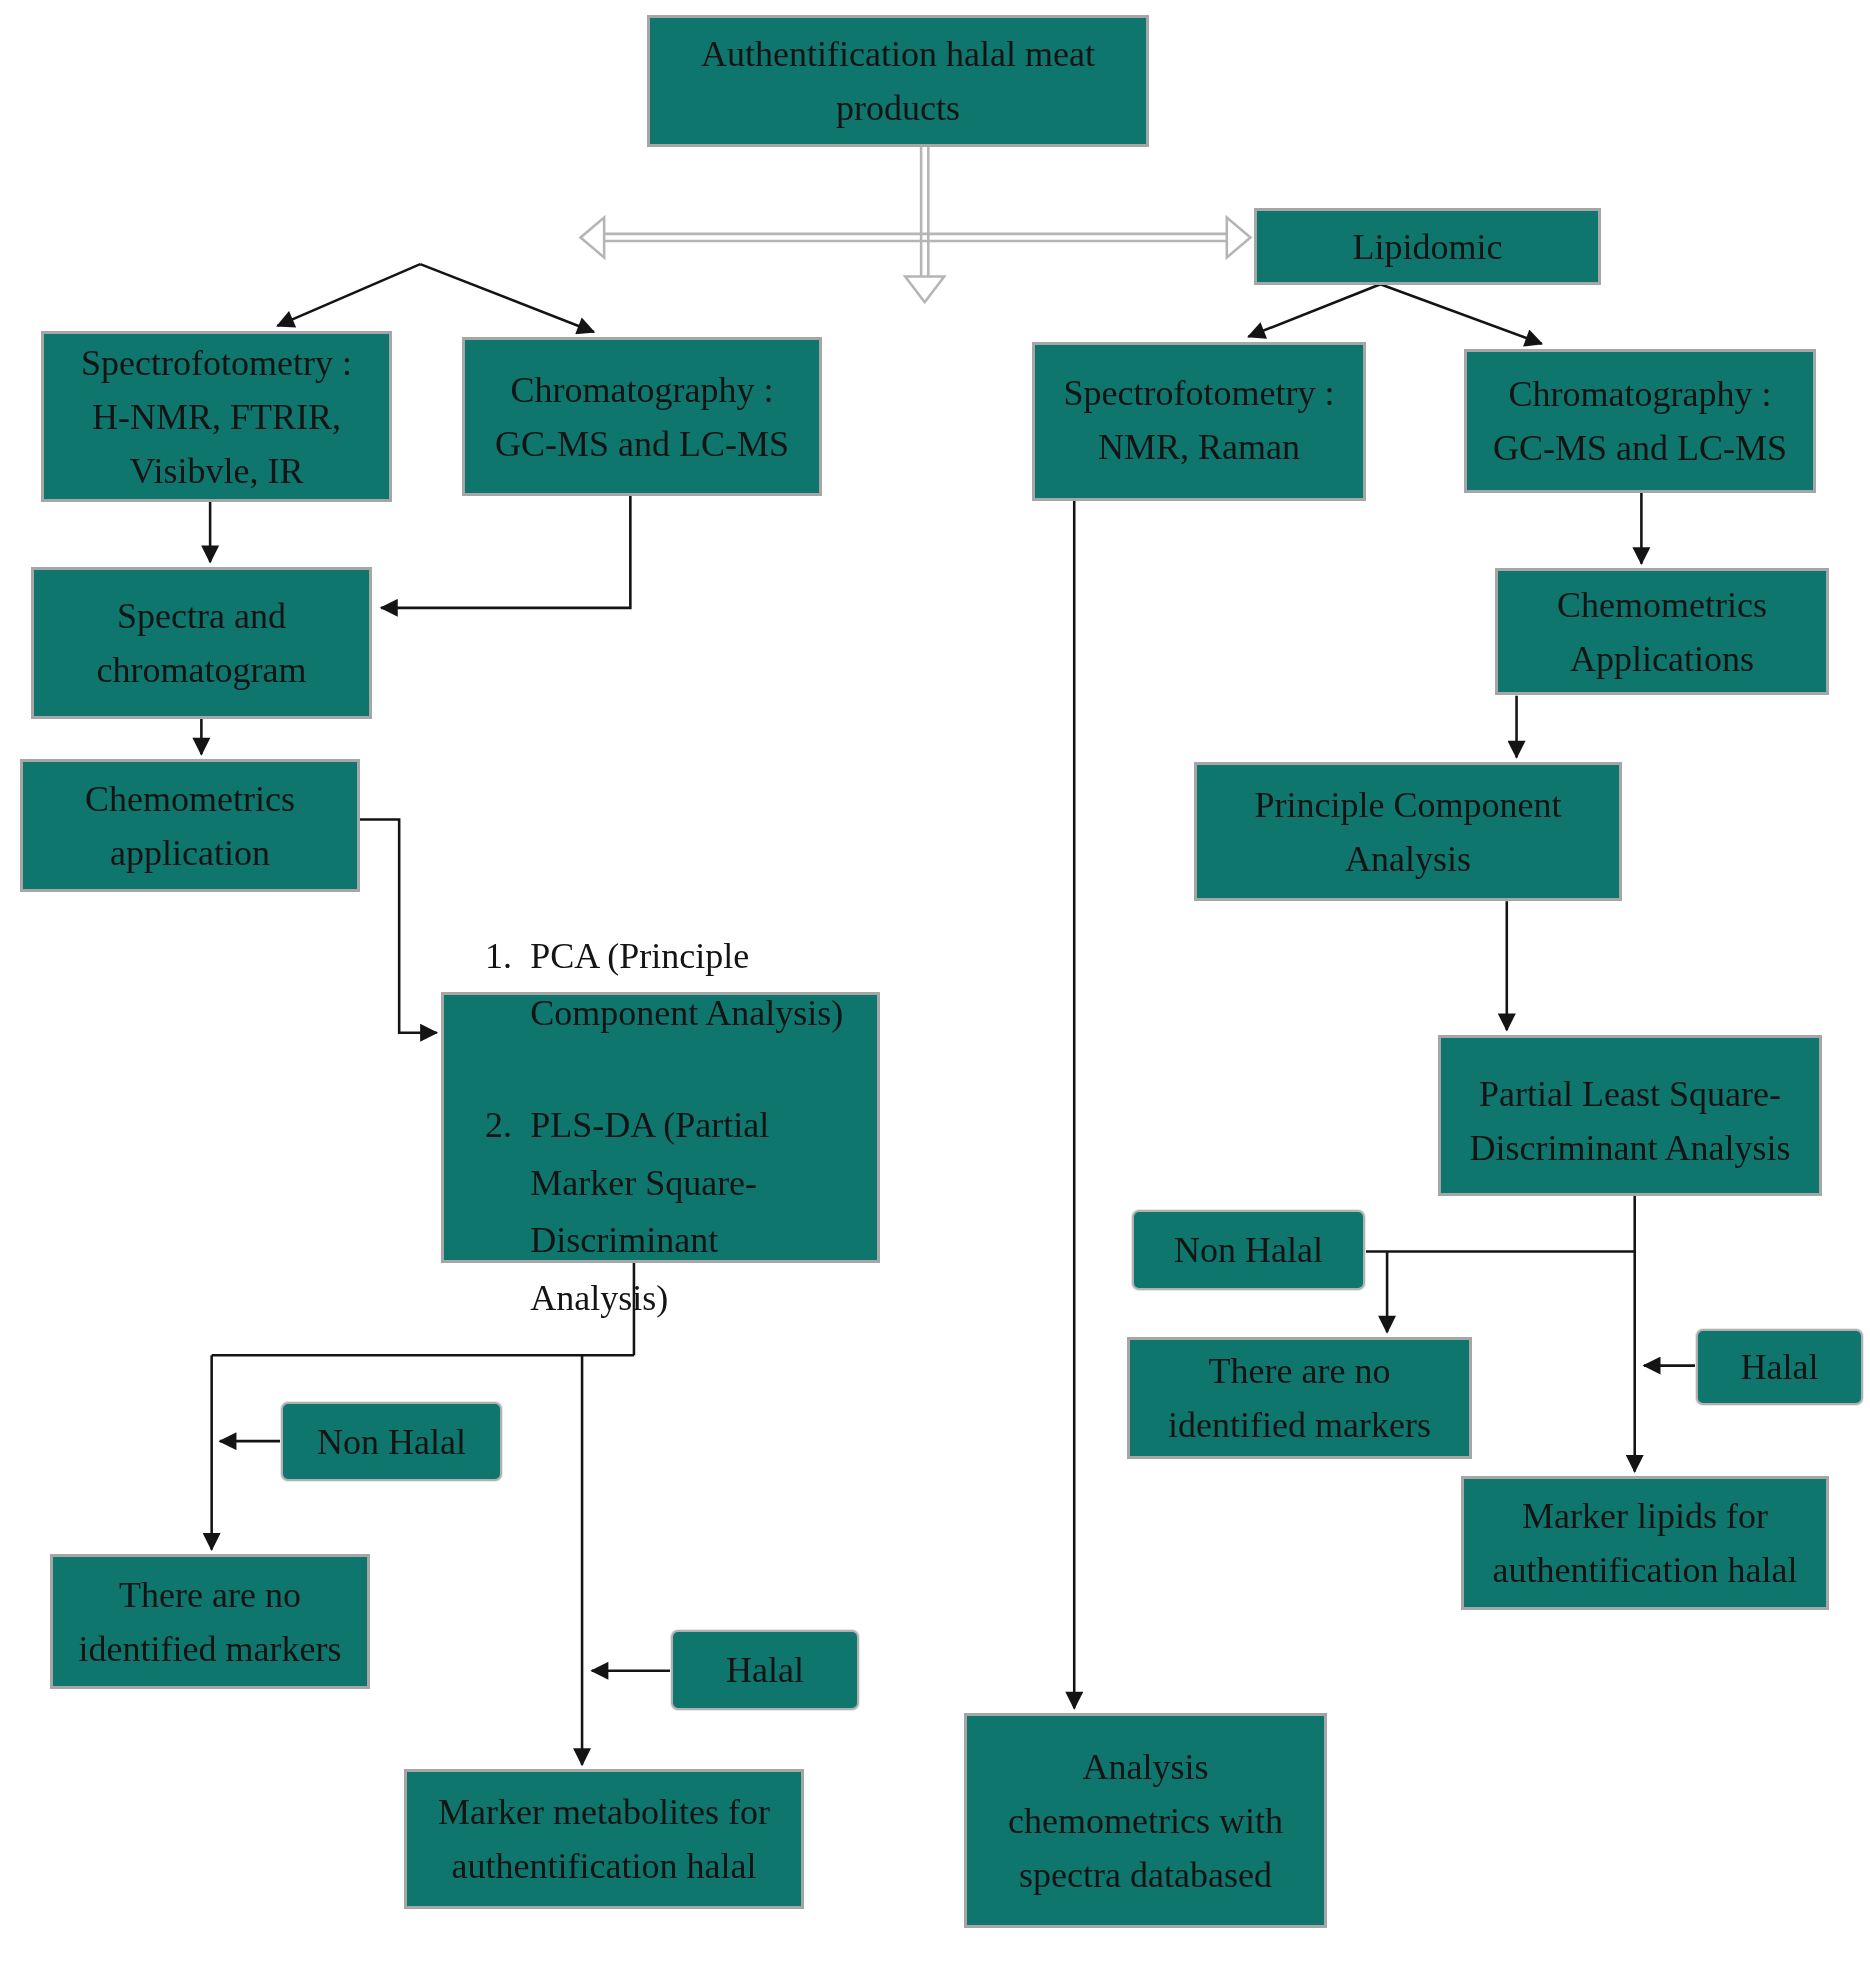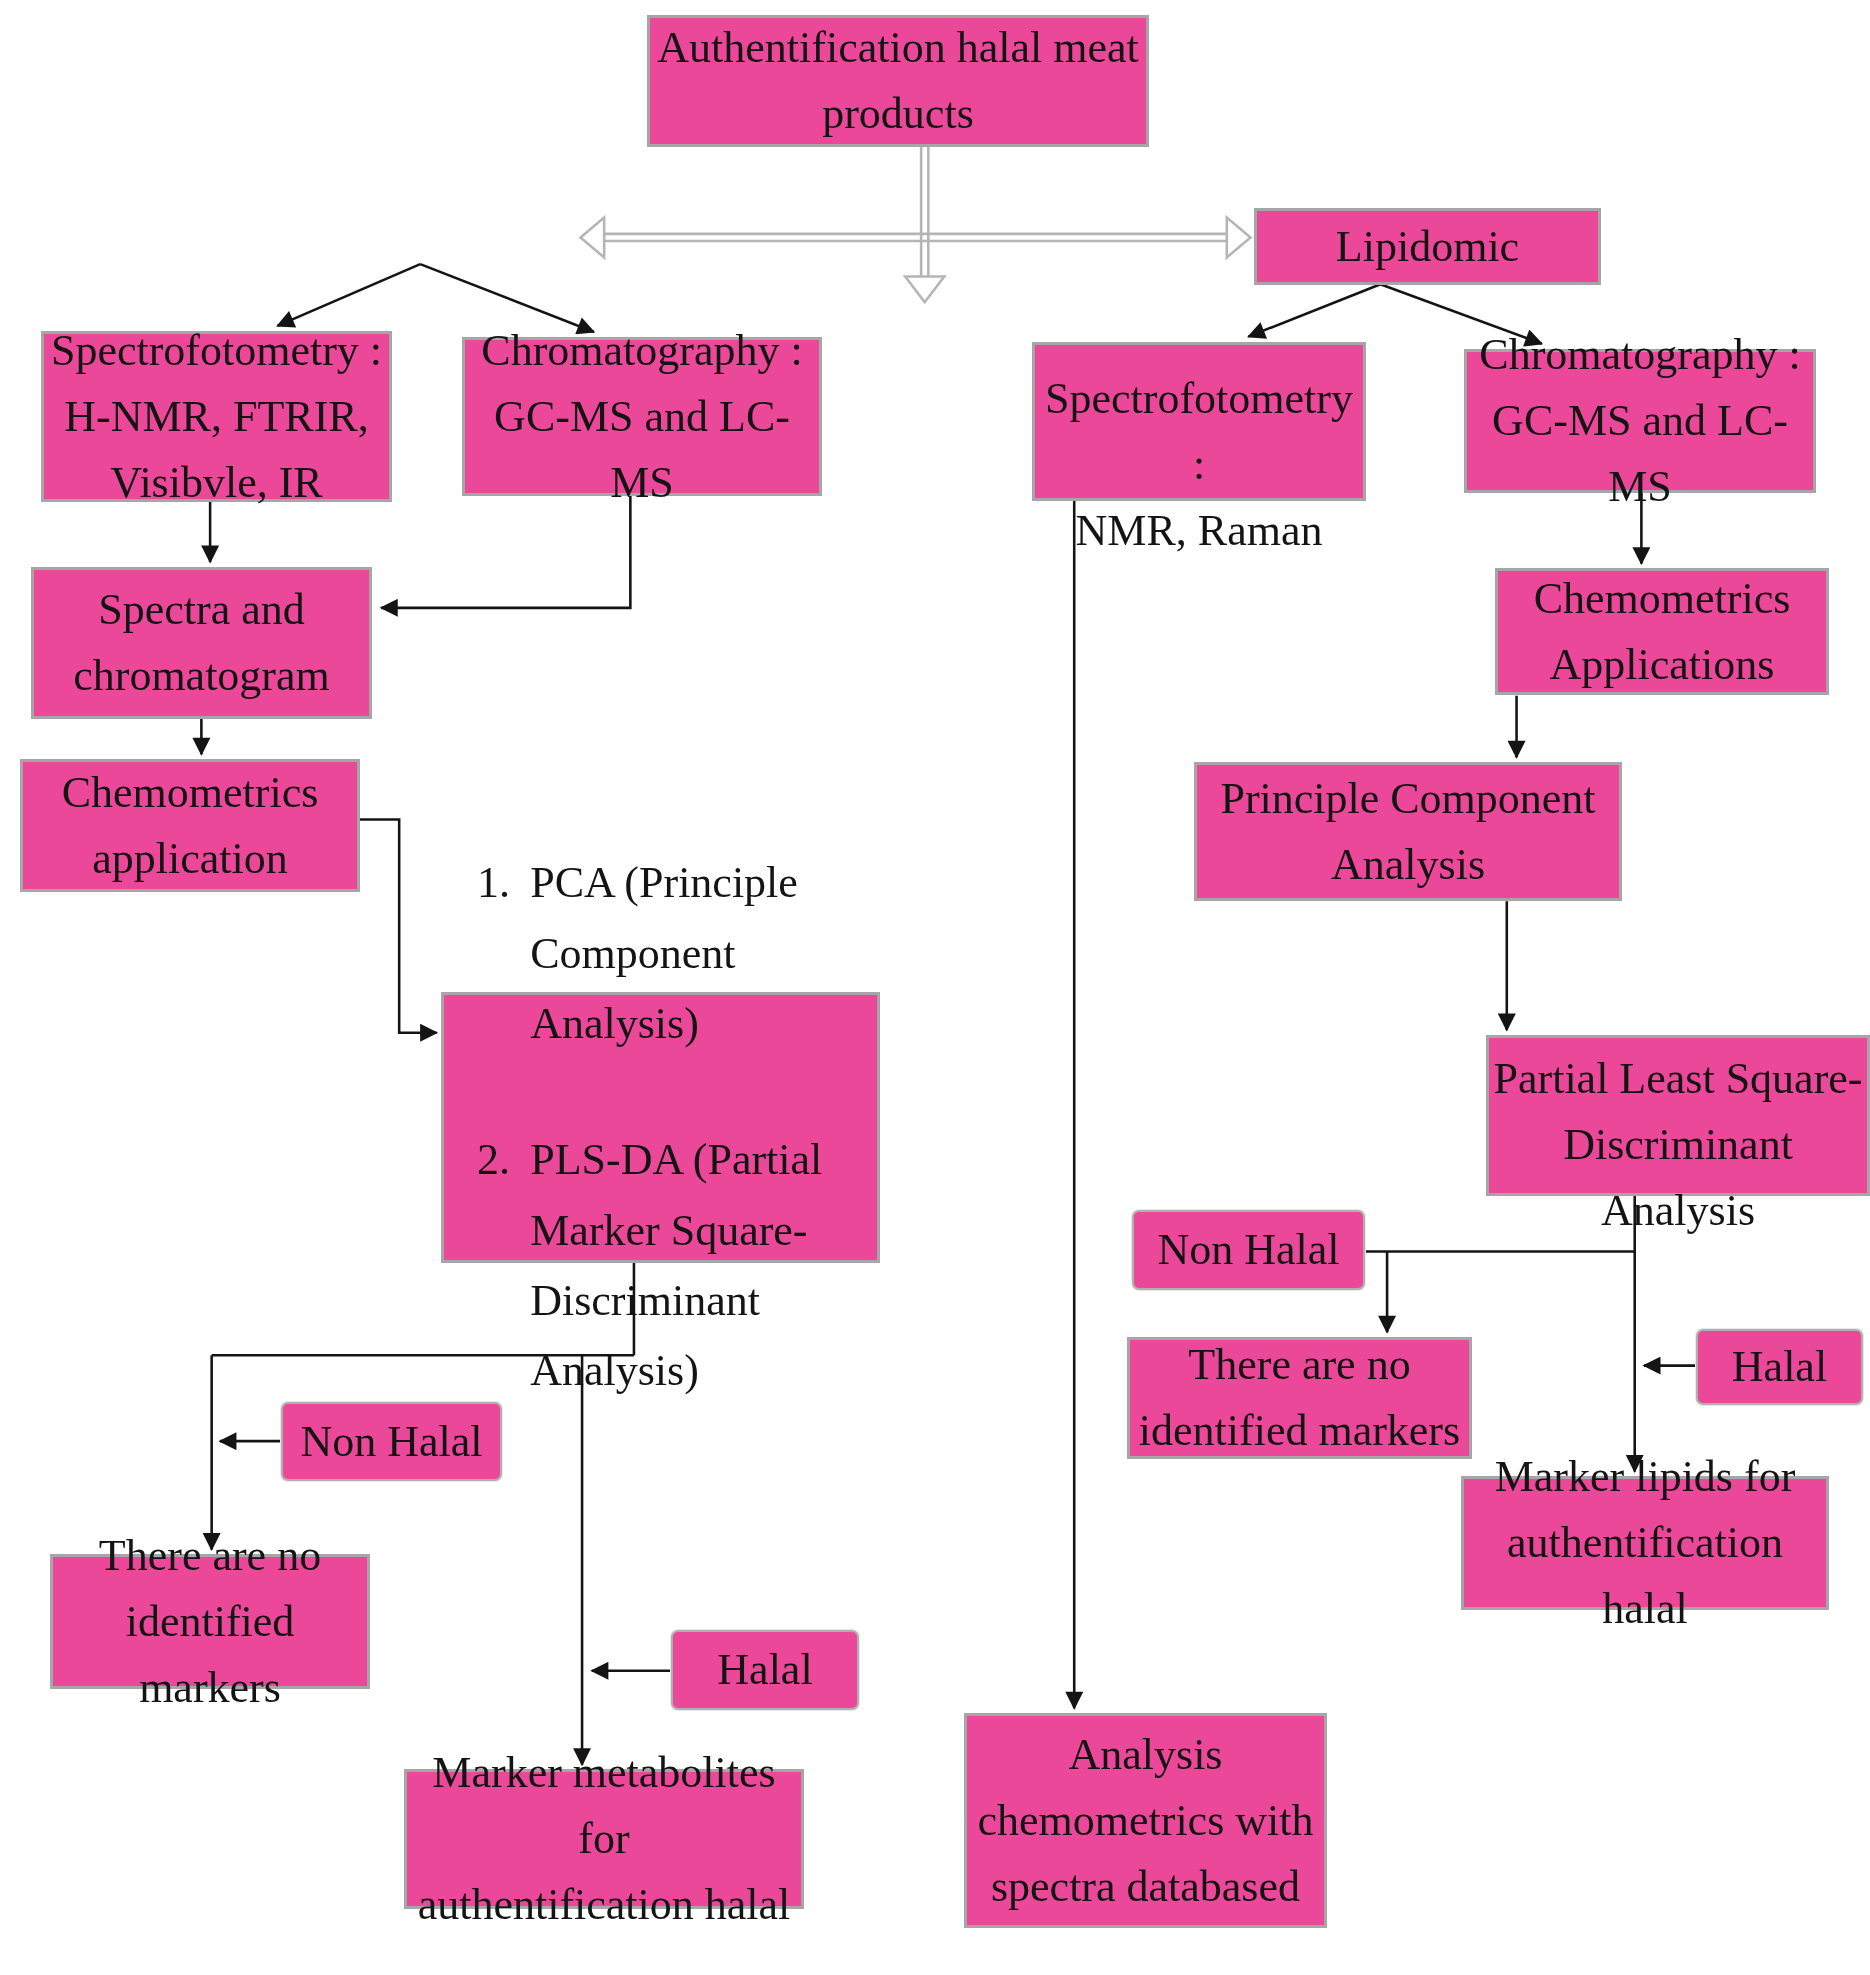--- a/index.html
+++ b/index.html
@@ -19,10 +19,10 @@
   #stage{position:absolute;left:0;top:0;width:1870px;height:1975px;}
   svg.wires{position:absolute;left:0;top:0;z-index:1;}
   .box,.rounded,.listbox{
-    position:absolute;z-index:2;background:#ec4899;
+    position:absolute;z-index:2;background:#0f766e;
     display:flex;align-items:center;justify-content:center;
     text-align:center;white-space:pre-line;
-    font-size:44px;line-height:1.5;
+    font-size:36px;line-height:1.5;
   }
   .box{border:3.1px solid var(--box-border);}
   .rounded{border:2.6px solid var(--rounded-border);border-radius:7px;box-shadow:0 0 0 1px #e8e8e8;text-align:right;}

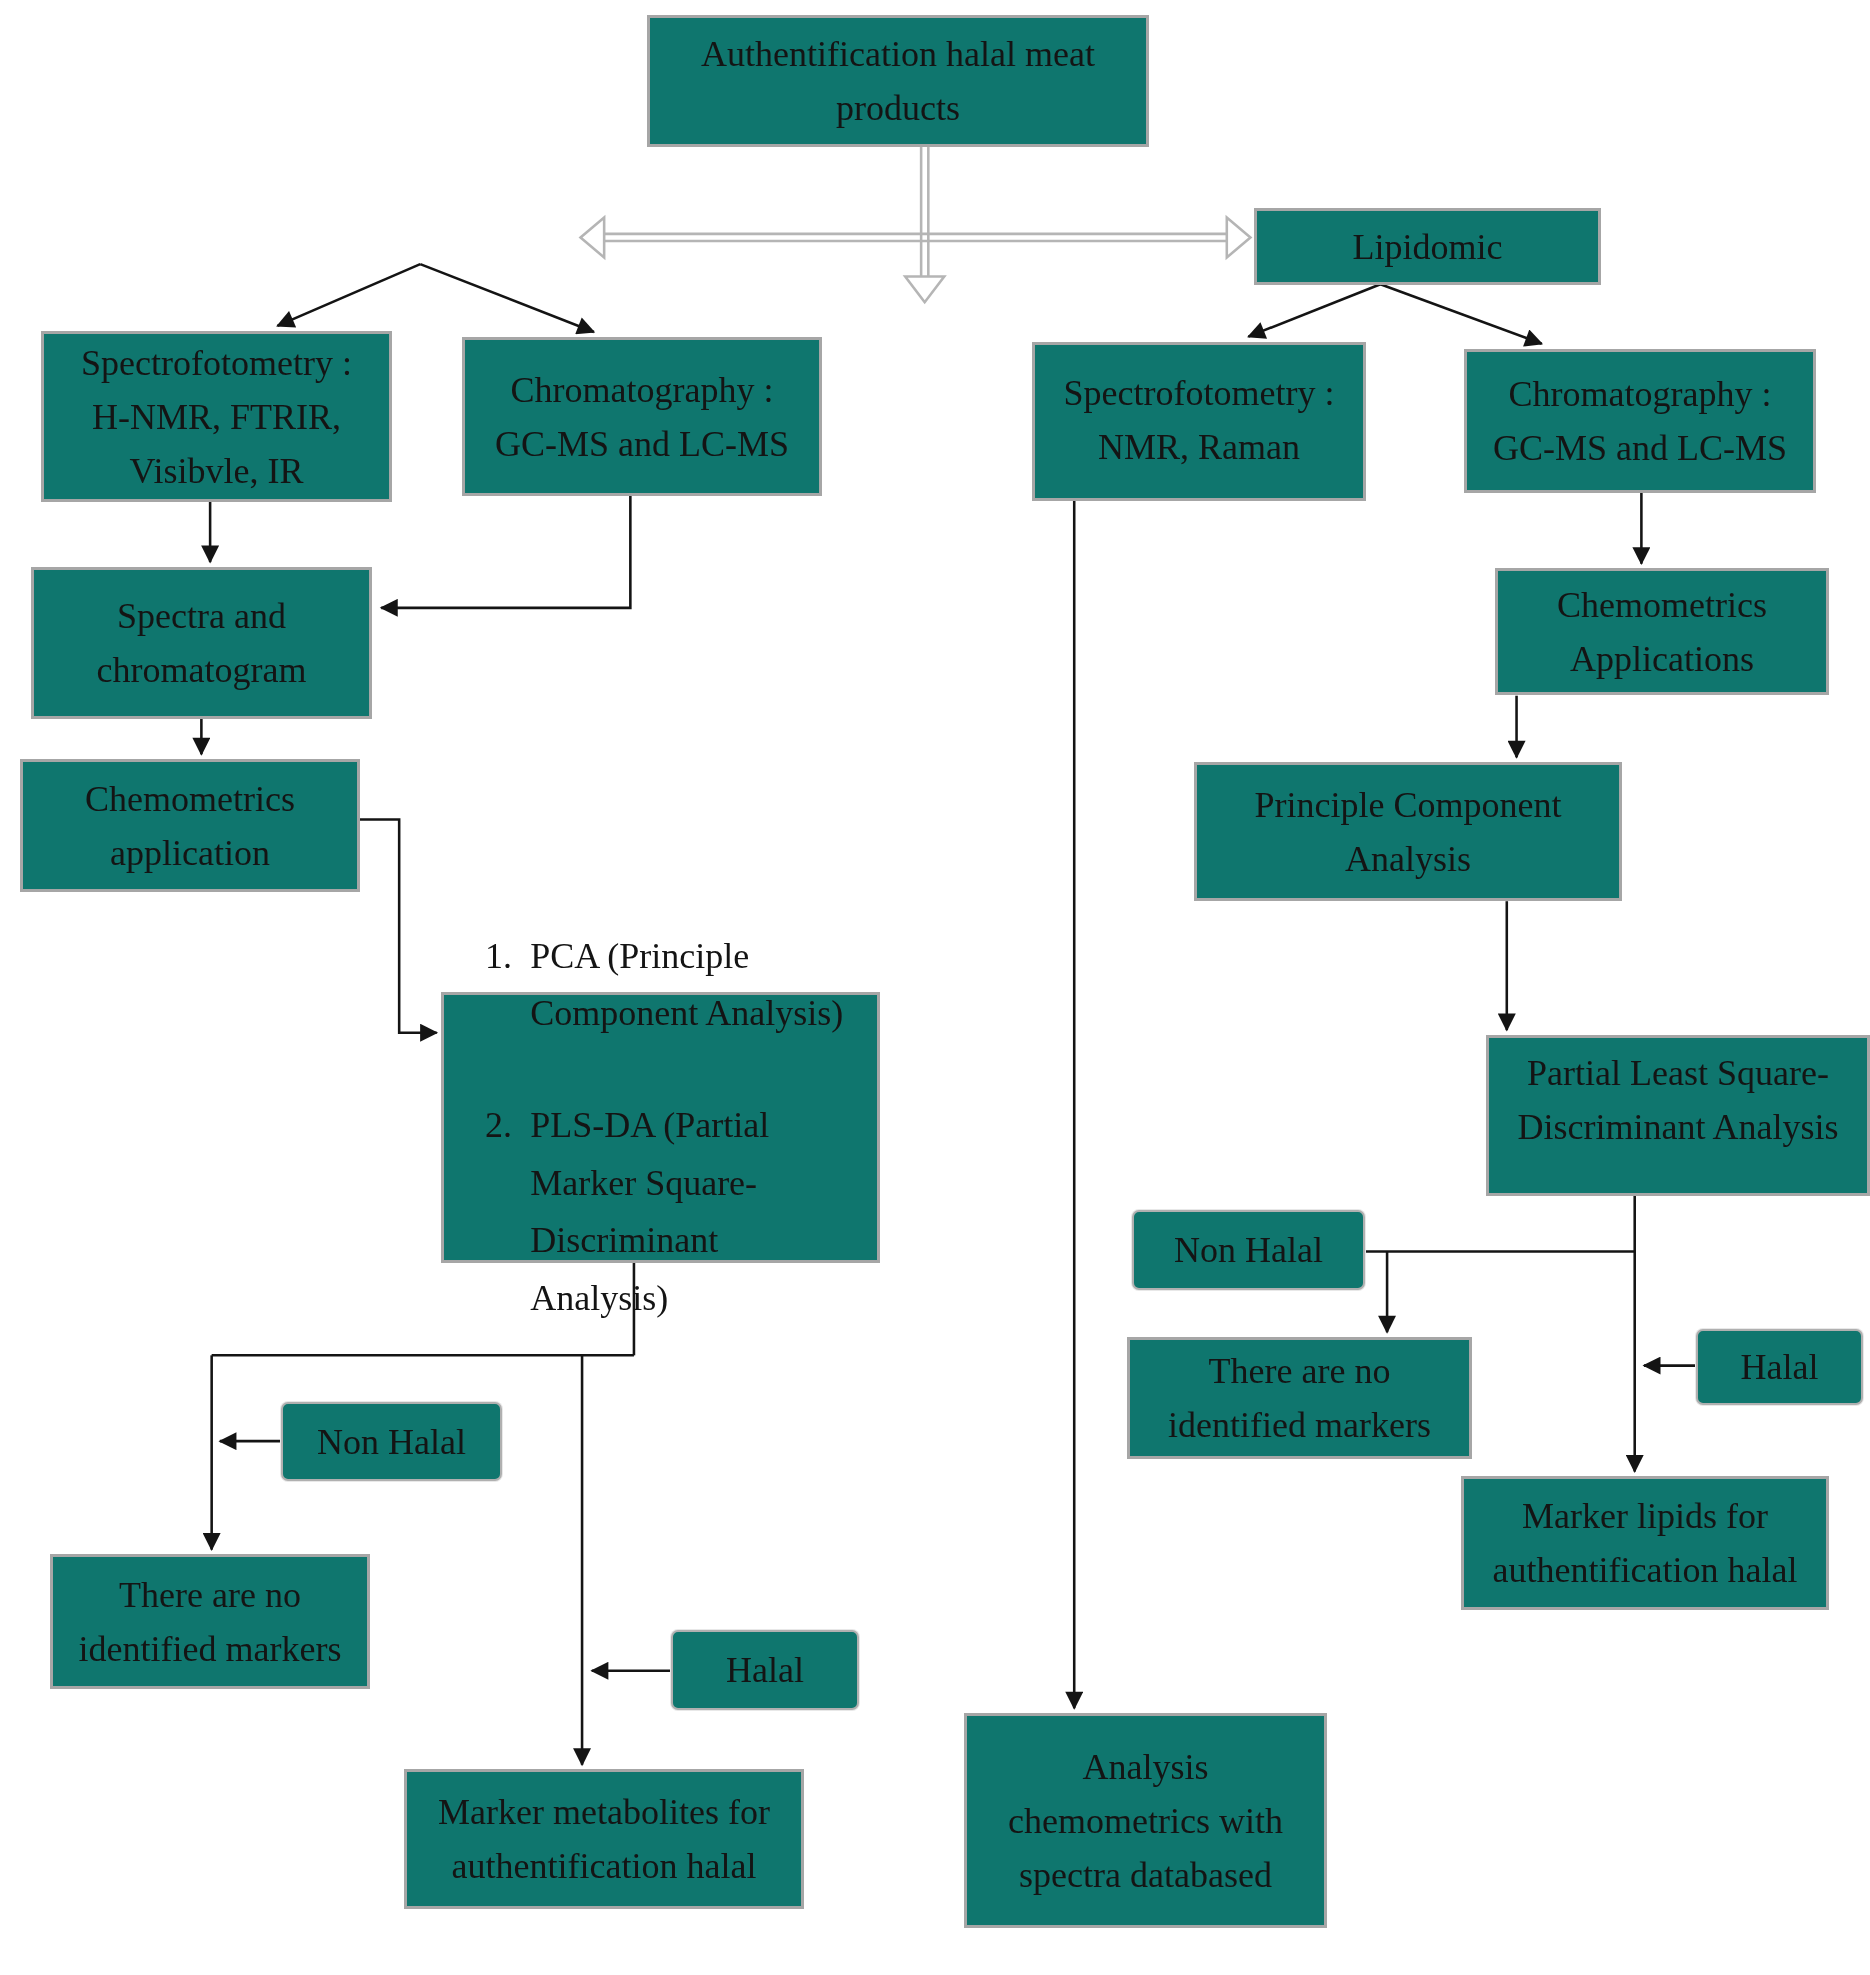--- a/index.html
+++ b/index.html
@@ -128,7 +128,7 @@
   <div class="box" style="left:1158px;top:762px;width:428px;height:139px;margin-left:36px;">Principle Component
 Analysis</div>
 
-  <div class="box" style="left:1486px;top:1035px;width:384px;height:161px;align-items:flex-start;padding-top:8px;">Partial Least Square-
+  <div class="box" style="left:1438px;top:1035px;width:384px;height:161px;align-items:flex-start;padding-top:29px;">Partial Least Square-
 Discriminant Analysis</div>
 
   <div class="rounded" style="left:1132px;top:1210px;width:233px;height:80px;">Non Halal</div>

